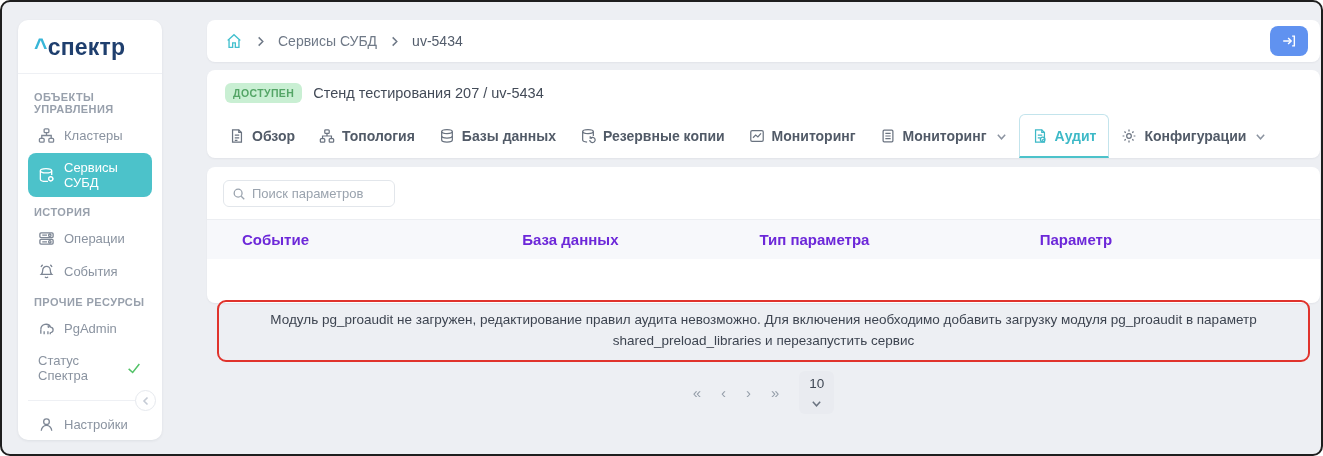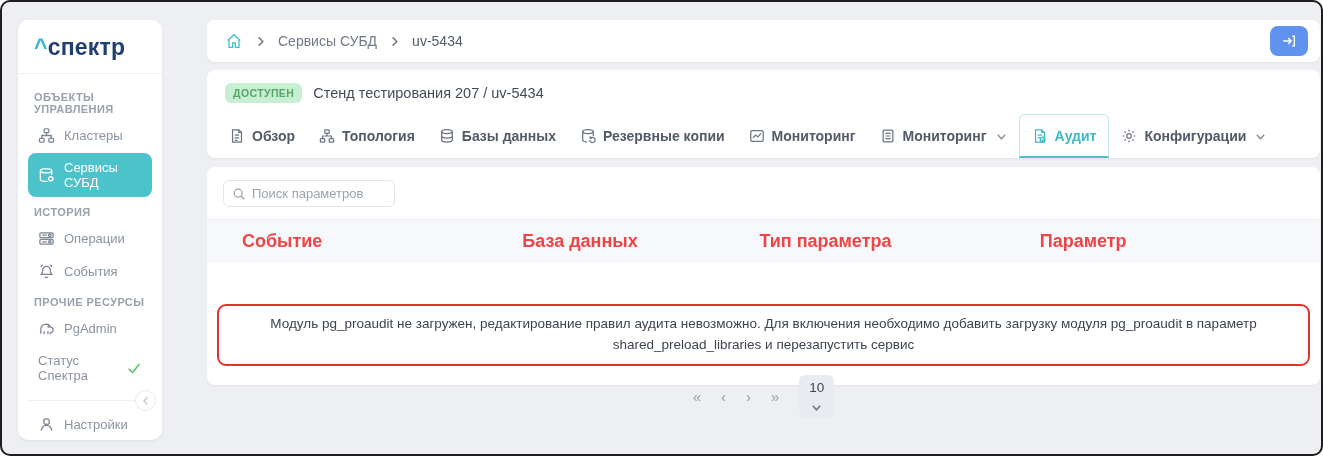--- a/index.html
+++ b/index.html
@@ -78,7 +78,7 @@
   .tab.active .ic { color: #3db9c7; }
 
   
-  .card-table { top: 165px; height: 218px; display: flex; flex-direction: column; }
+  .card-table { top: 165px; height: 136px; display: flex; flex-direction: column; }
   .search-row { padding: 13px 16px 12px; }
   .search-box {
     width: 172px; height: 27px; border: 1px solid #e2e6eb; border-radius: 6px;

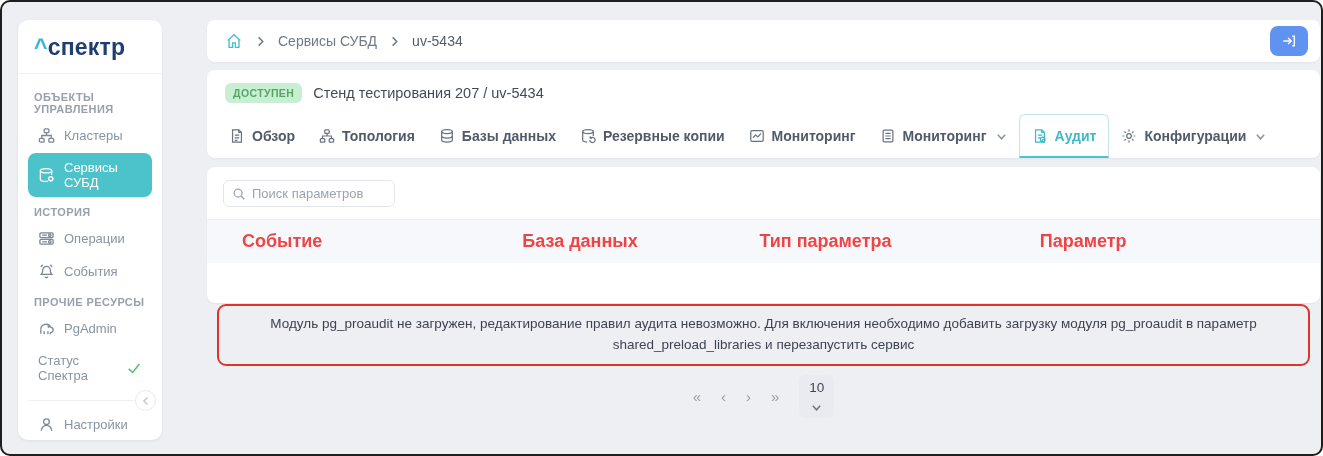--- a/index.html
+++ b/index.html
@@ -90,7 +90,7 @@
     display: grid; grid-template-columns: 26% 22% 26% 26%;
     padding: 11px 0 11px 35px; background: #f7f8fb;
     border-top: 1px solid #eceef2;
-    font-size: 18px; font-weight: 700; color: #ef4444;
+    font-size: 15px; font-weight: 700; color: #6d28d9;
   }
   .warning-row { padding: 5px 10px 0; }
   .warning-box {

